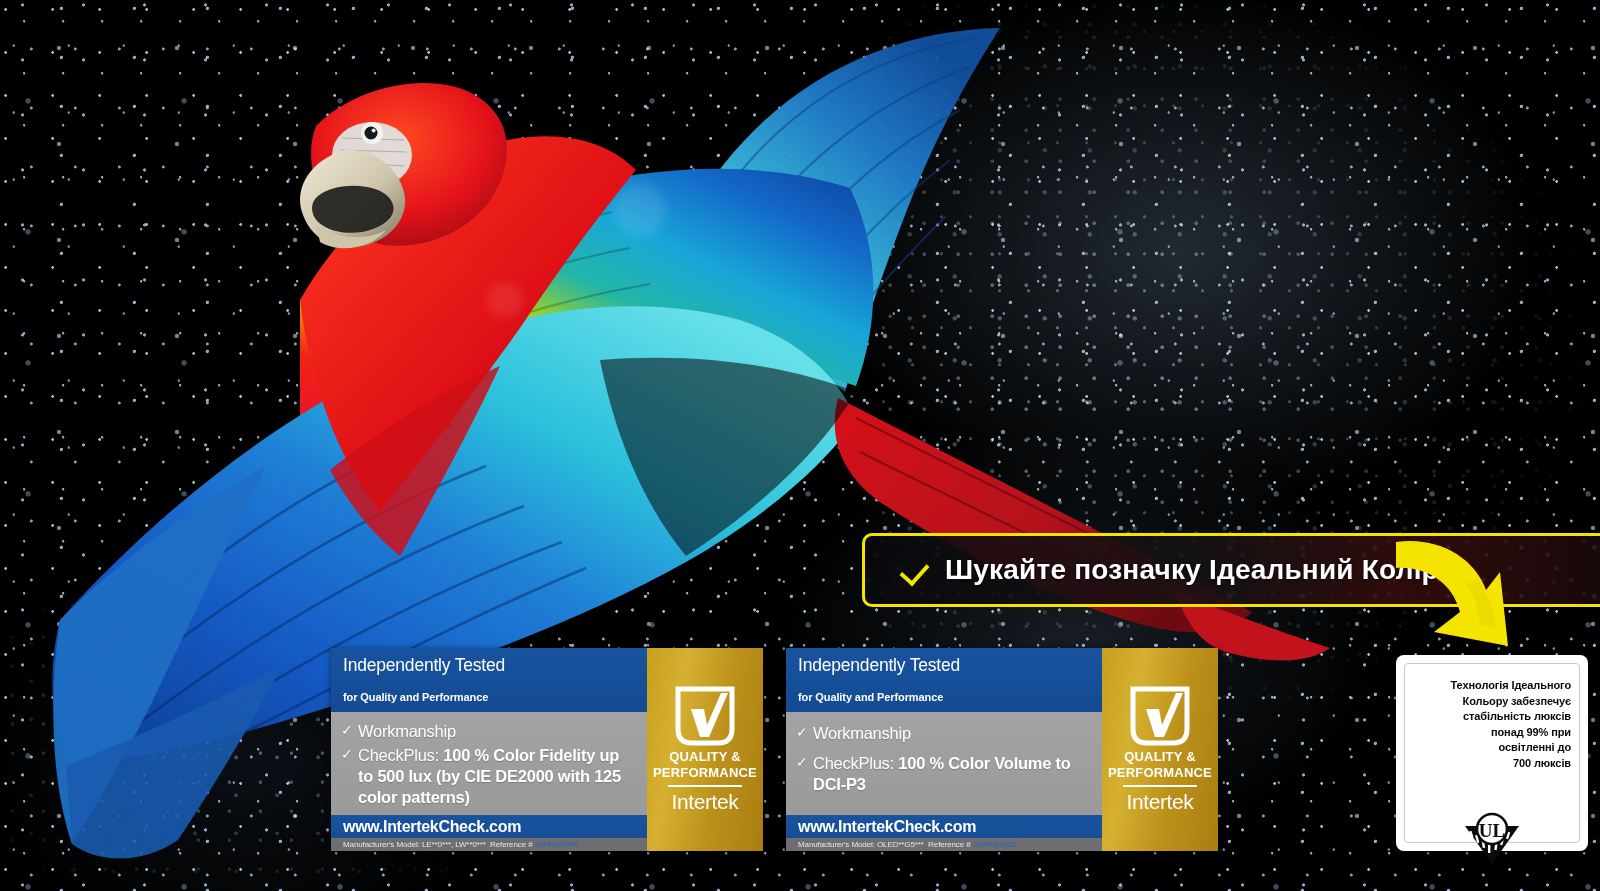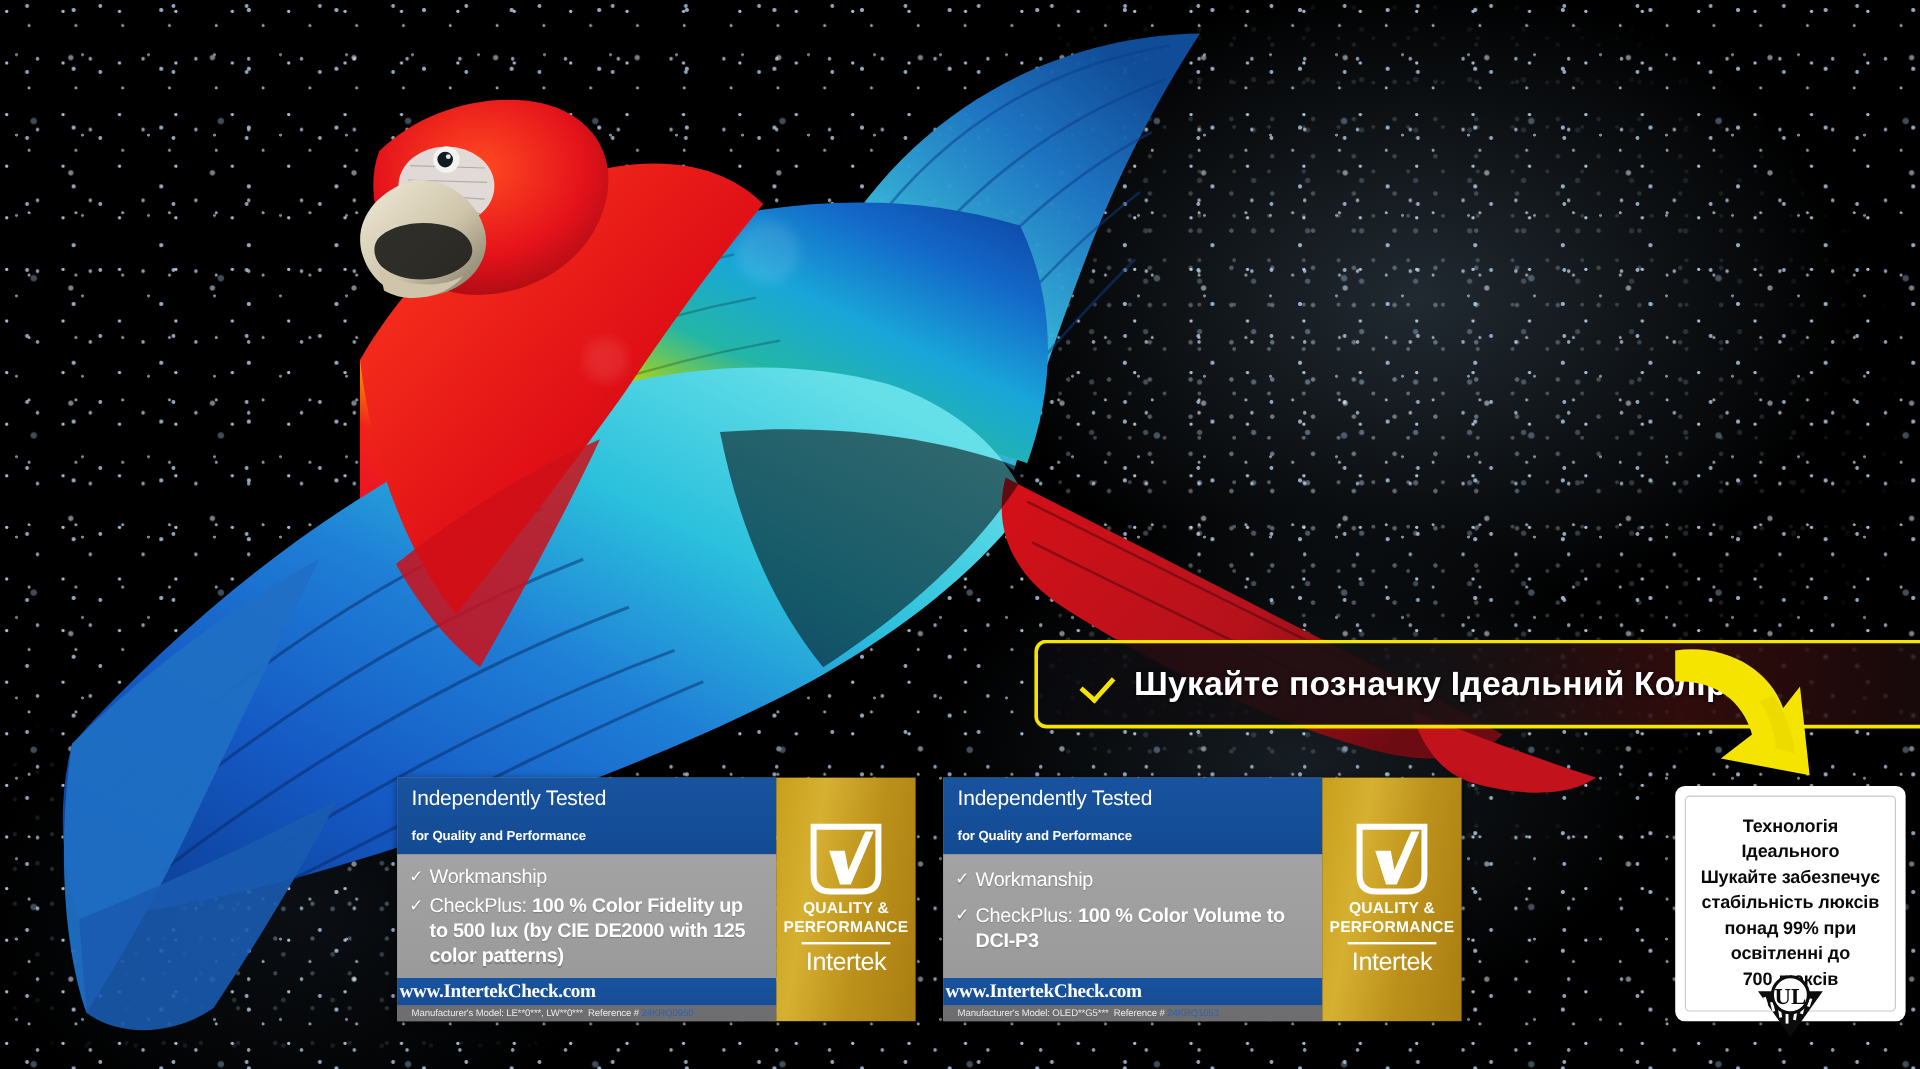--- a/index.html
+++ b/index.html
@@ -127,10 +127,10 @@
     padding: 14px 8px 0;
   }
   .ul-text {
-    font-size: 15px;
+    font-size: 11px;
     line-height: 1.42;
     color: #0a0a0a;
-    text-align: center;
+    text-align: right;
     font-weight: bold;
     letter-spacing: -.1px;
   }

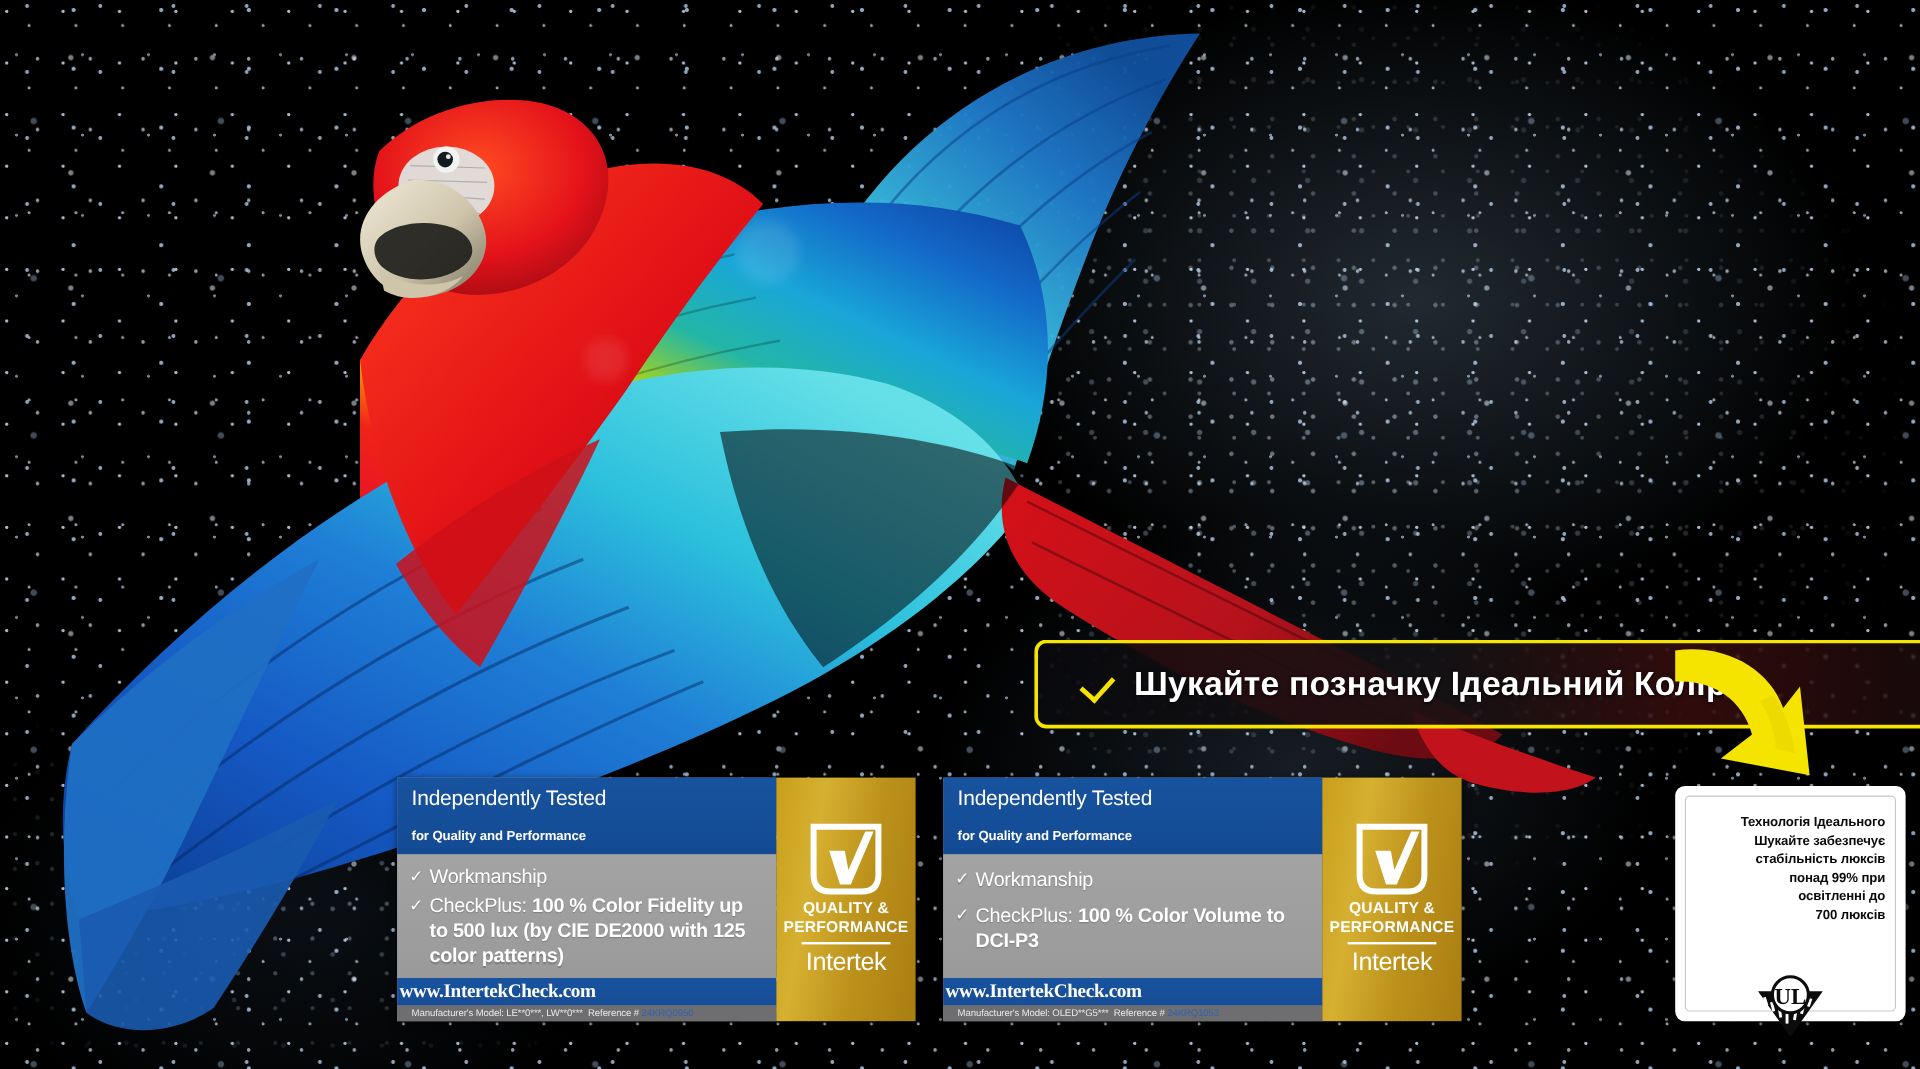--- a/index.html
+++ b/index.html
@@ -383,7 +383,7 @@
     <div class="ul-inner">
       <div class="ul-text">
         <div>Технологія Ідеального</div>
-        <div>Шукайте забезпечує</div>
+        <div>Кольору забезпечує</div>
         <div>стабільність люксів</div>
         <div>понад 99% при</div>
         <div>освітленні до</div>

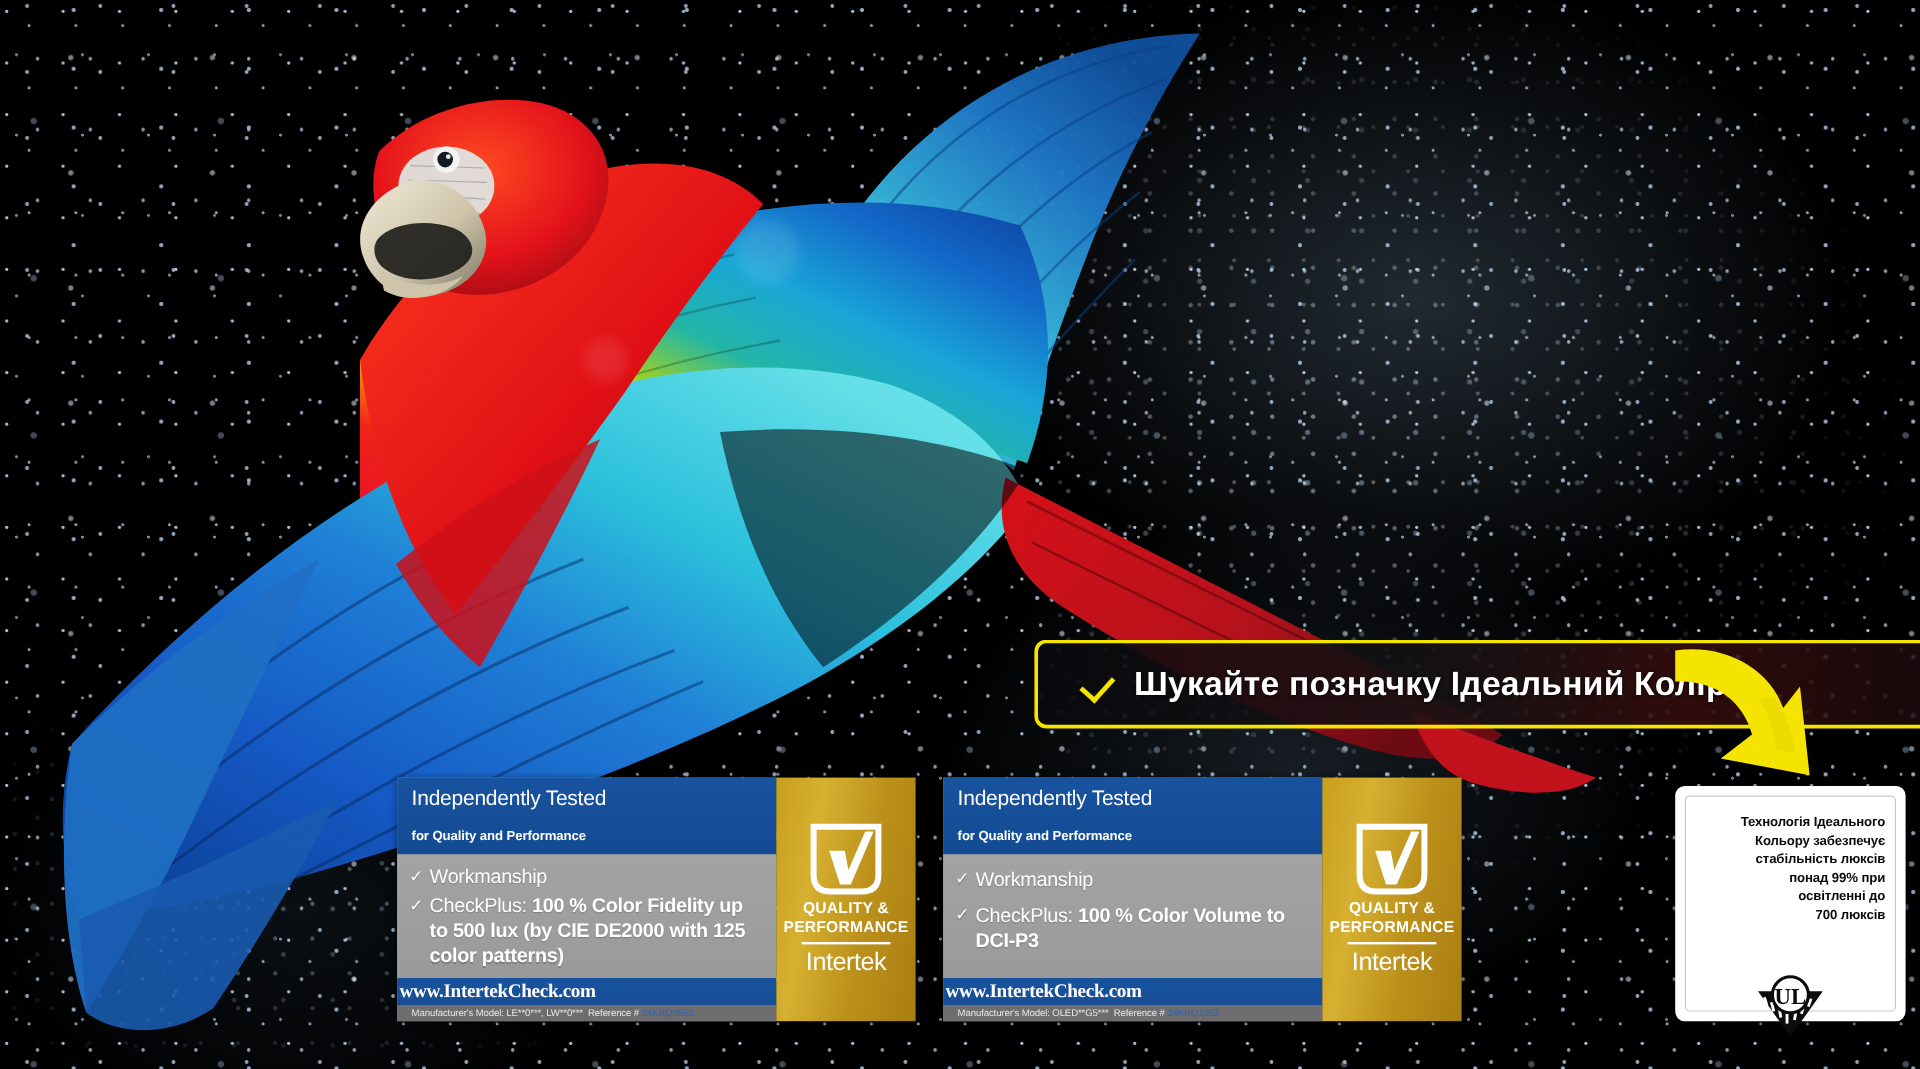--- a/index.html
+++ b/index.html
@@ -192,8 +192,7 @@
   .bline .ltxt b { font-weight: bold; }
   .badge-foot {
     background: linear-gradient(180deg,#18539f 0%, #174d95 100%);
-    padding: 3px 2px 2px;
-    font-family: Liberation Serif, serif;
+    padding: 3px 12px 2px;
   }
   .badge-foot .url {
     color: #ffffff; font-size: 16px; font-weight: bold; letter-spacing: -.3px;

